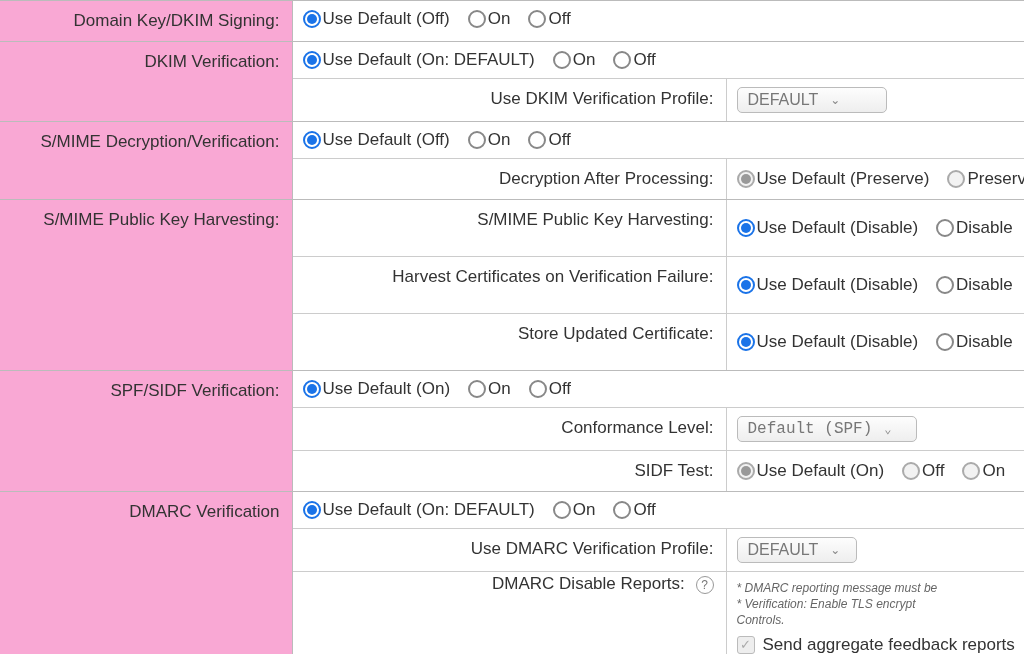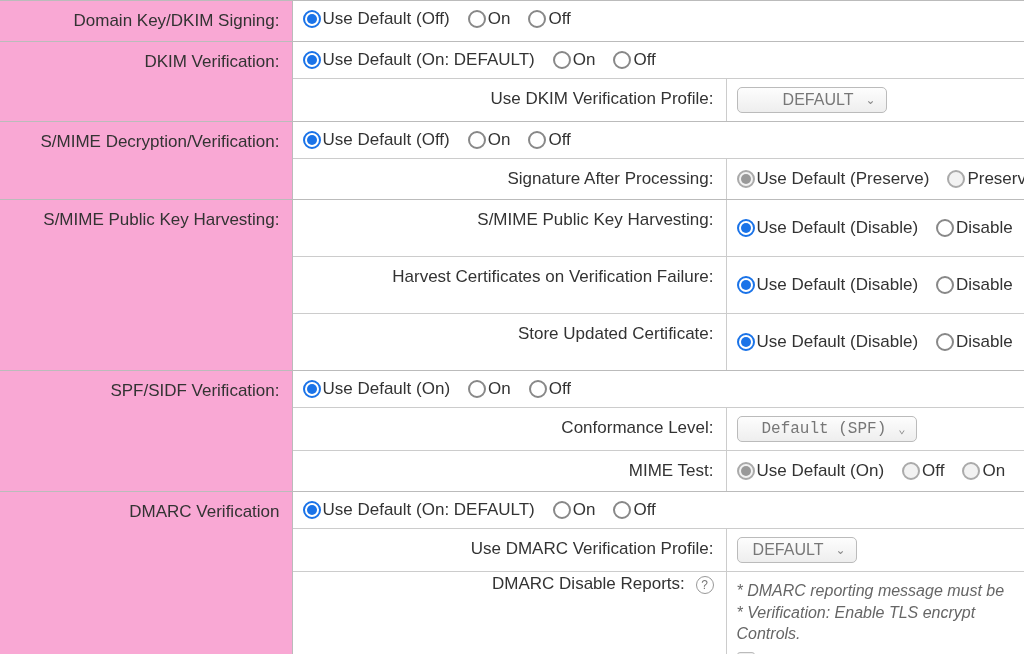--- a/index.html
+++ b/index.html
@@ -100,7 +100,7 @@
   .select {
     display: inline-flex;
     align-items: center;
-    justify-content: flex-end;
+    justify-content: flex-start;
     min-width: 150px;
     padding: 3px 10px;
     border: 1px solid #bbb;

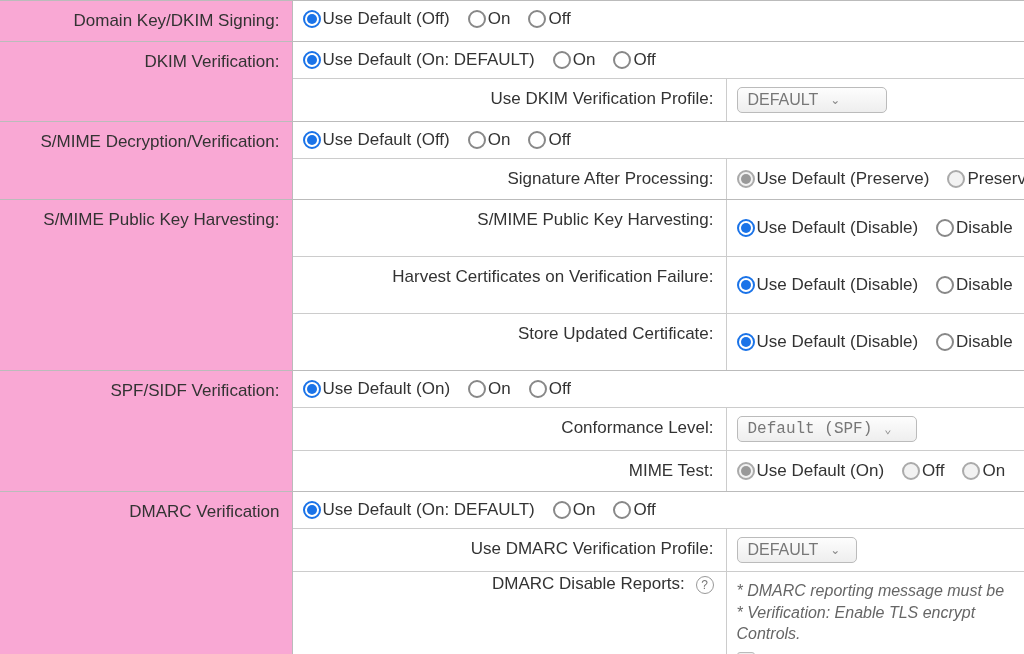--- a/index.html
+++ b/index.html
@@ -234,7 +234,7 @@
       </div>
     </div>
     <div class="subrow">
-      <div class="sub-label">Signature After Processing:</div>
+      <div class="sub-label">Decryption After Processing:</div>
       <div class="sub-value">
         <div class="radio-group">
           <span class="radio-item">

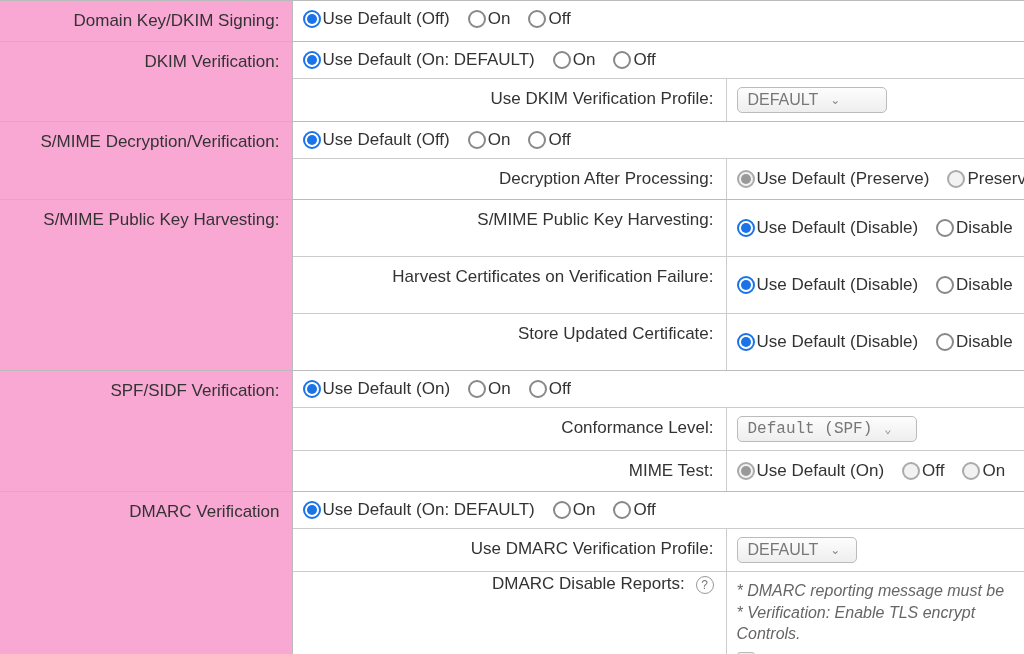--- a/index.html
+++ b/index.html
@@ -331,7 +331,7 @@
       </div>
     </div>
     <div class="subrow">
-      <div class="sub-label">MIME Test:</div>
+      <div class="sub-label">SIDF Test:</div>
       <div class="sub-value">
         <div class="radio-group">
           <span class="radio-item">

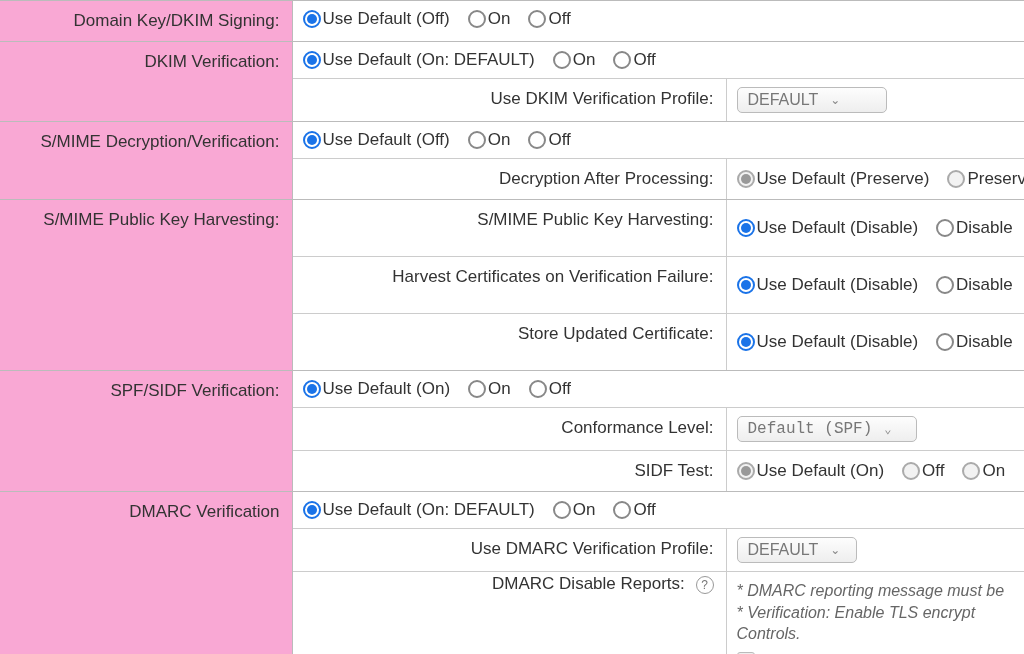--- a/index.html
+++ b/index.html
@@ -117,7 +117,7 @@
   .note-block {
     font-style: italic;
     color: #666;
-    font-size: 16px;
+    font-size: 12px;
     line-height: 1.35;
   }
   .checkbox {

